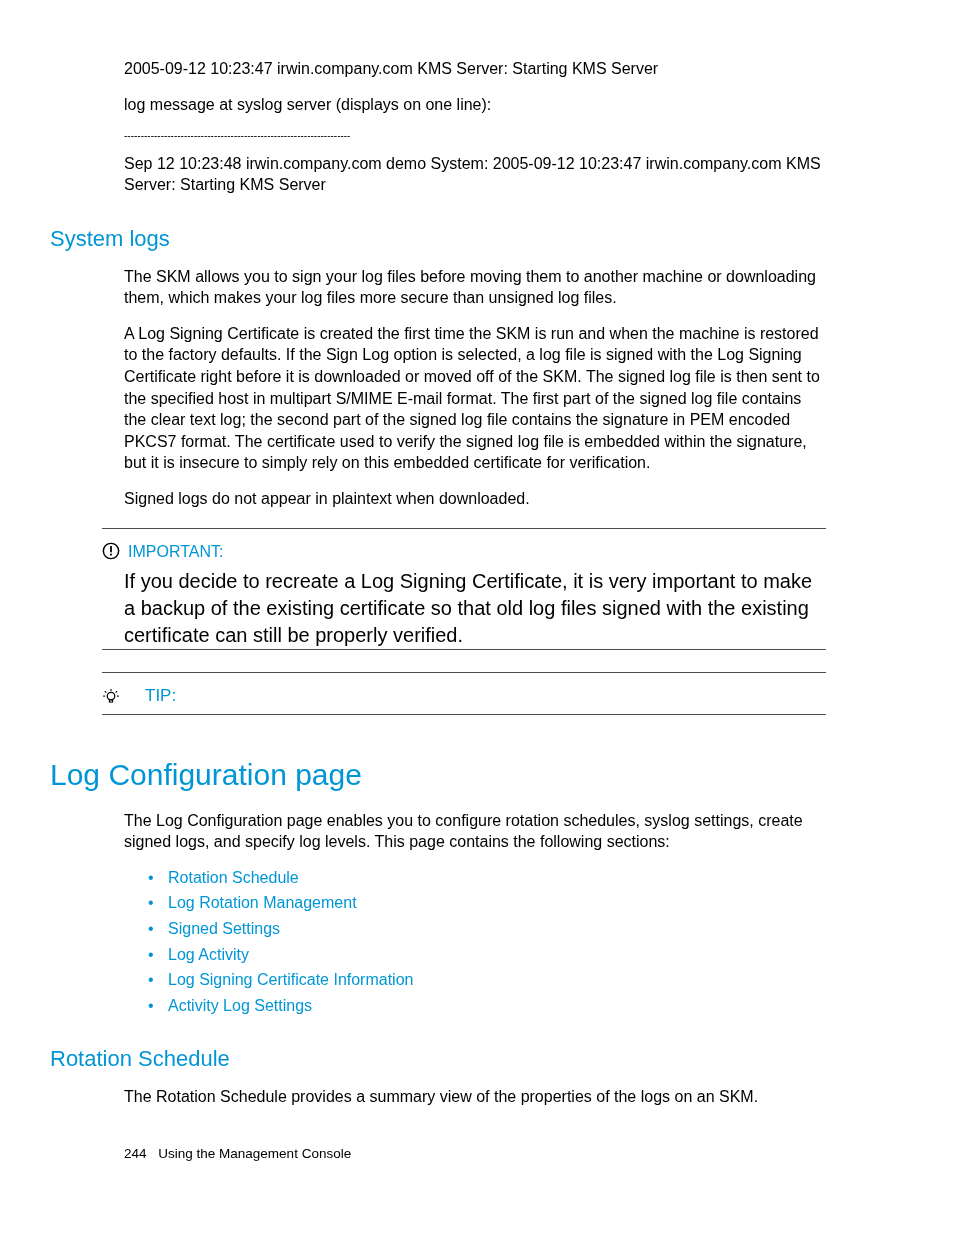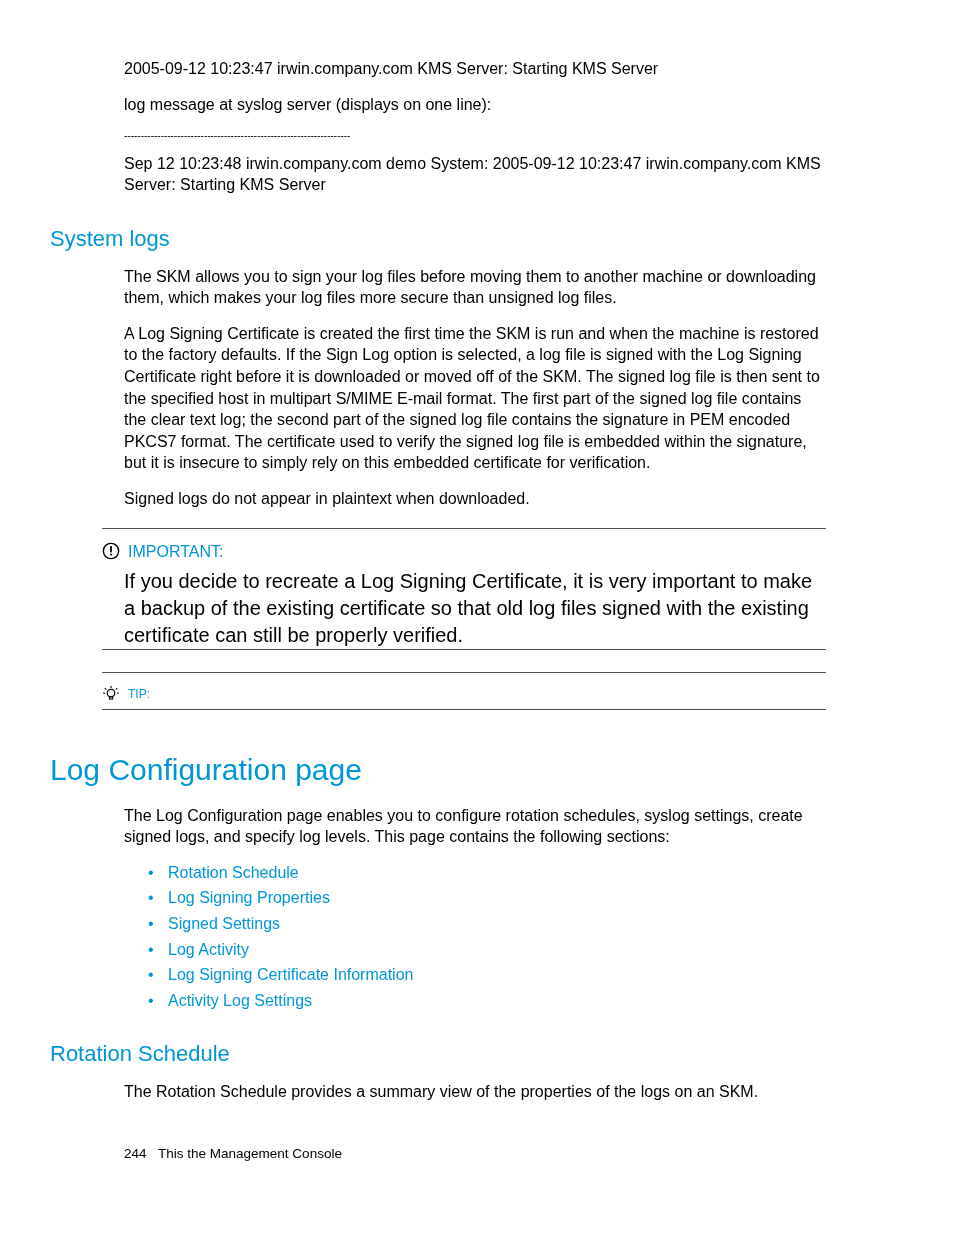--- a/index.html
+++ b/index.html
@@ -64,7 +64,7 @@
     font-size: 16px;
     font-weight: 400;
   }
-  .note-label.small { font-size: 12px; }
+  .note-label.small { font-size: 17px; margin-left: 17px; }
   .note-body {
     margin: 0 0 0 22px;
     font-size: 20px;

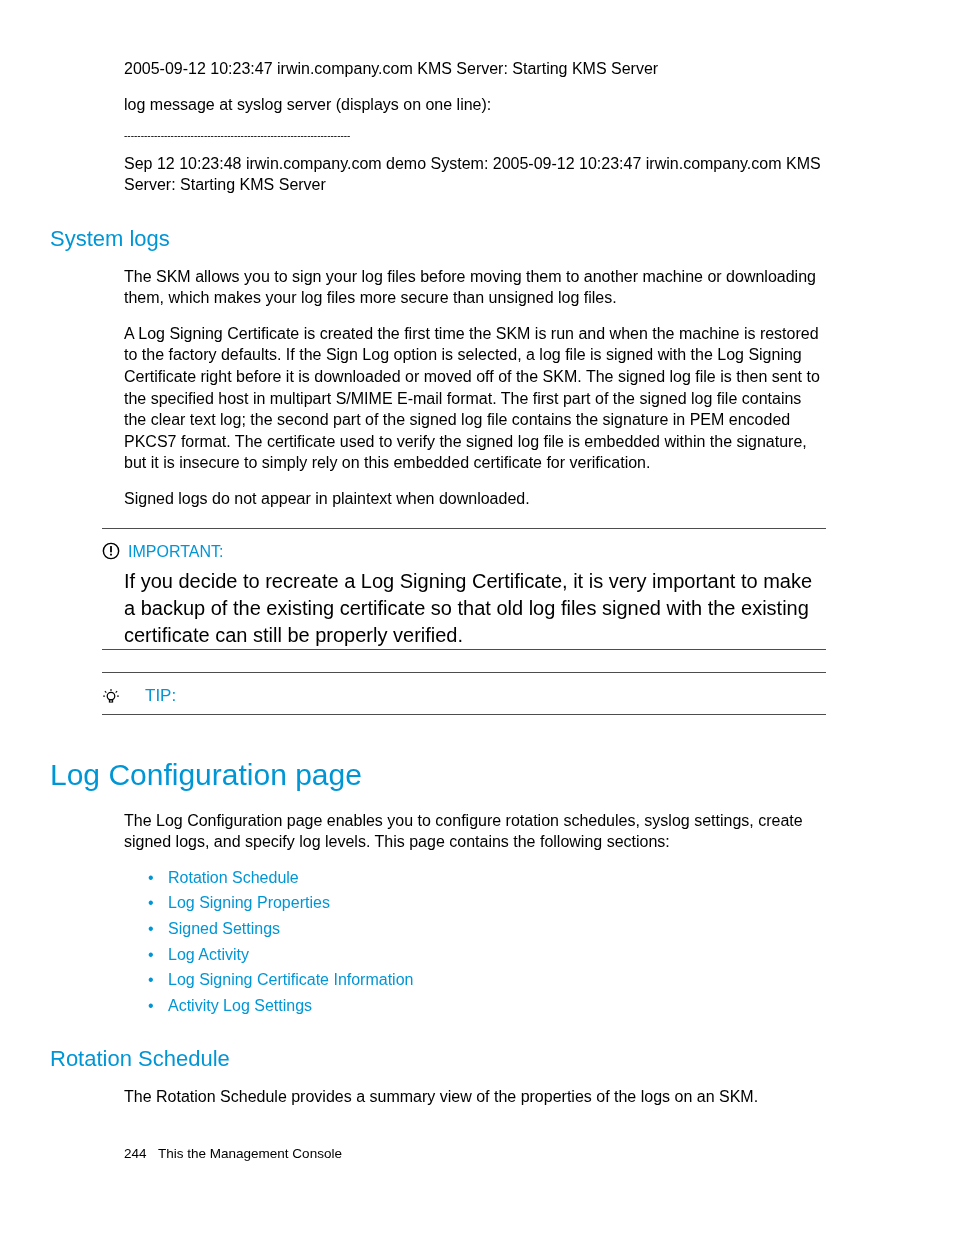--- a/index.html
+++ b/index.html
@@ -156,7 +156,7 @@
 
   <ul class="links">
     <li><a class="link">Rotation Schedule</a></li>
-    <li><a class="link">Log Signing Properties</a></li>
+    <li><a class="link">Log Rotation Management</a></li>
     <li><a class="link">Signed Settings</a></li>
     <li><a class="link">Log Activity</a></li>
     <li><a class="link">Log Signing Certificate Information</a></li>

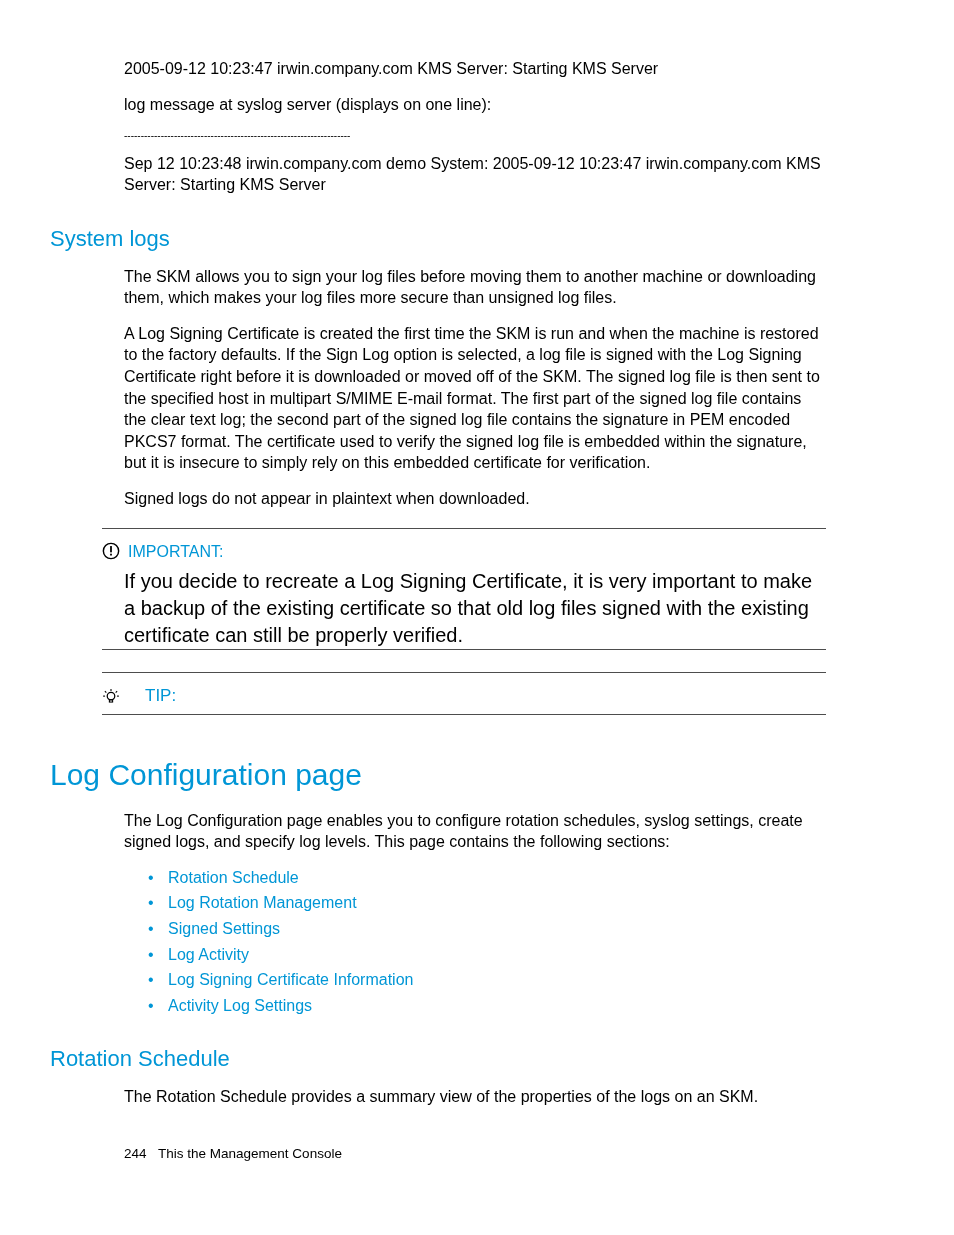--- a/index.html
+++ b/index.html
@@ -168,7 +168,7 @@
 
   <div class="footer">
     <span class="pn">244</span>
-    <span>This the Management Console</span>
+    <span>Using the Management Console</span>
   </div>
 
 </div>

